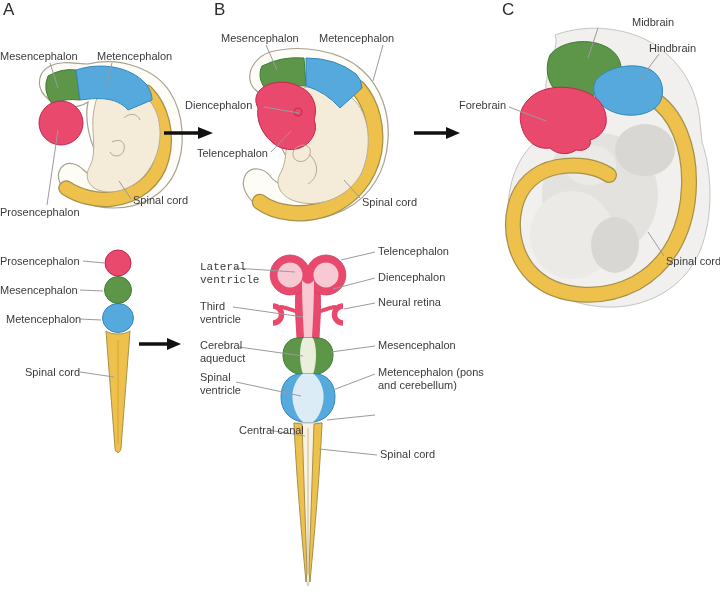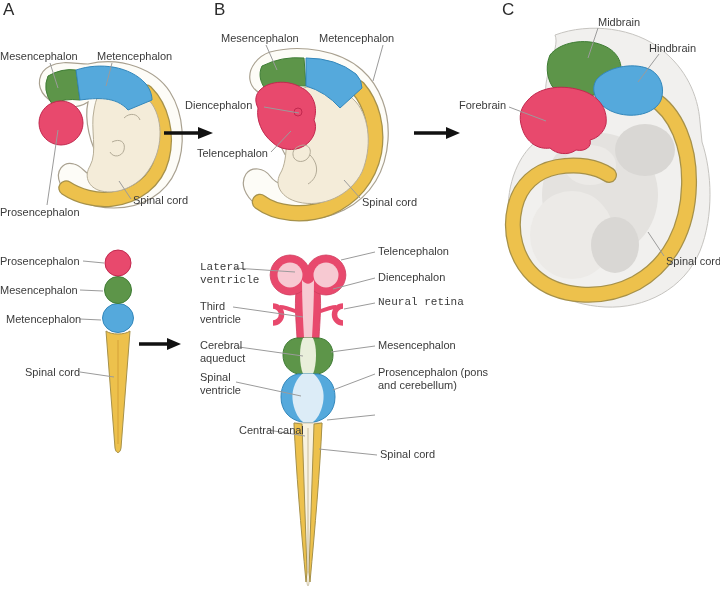--- a/index.html
+++ b/index.html
@@ -170,7 +170,7 @@
   <div class="lbl nowrap" style="left:197px;top:147px;">Telencephalon</div>
   <div class="lbl nowrap" style="left:362px;top:196px;">Spinal cord</div>
 
-  <div class="lbl nowrap" style="left:598px;top:16px;">Midbrain</div>
+  <div class="lbl nowrap" style="left:632px;top:16px;">Midbrain</div>
   <div class="lbl nowrap" style="left:649px;top:42px;">Hindbrain</div>
   <div class="lbl nowrap" style="left:459px;top:99px;">Forebrain</div>
   <div class="lbl nowrap" style="left:666px;top:255px;">Spinal cord</div>

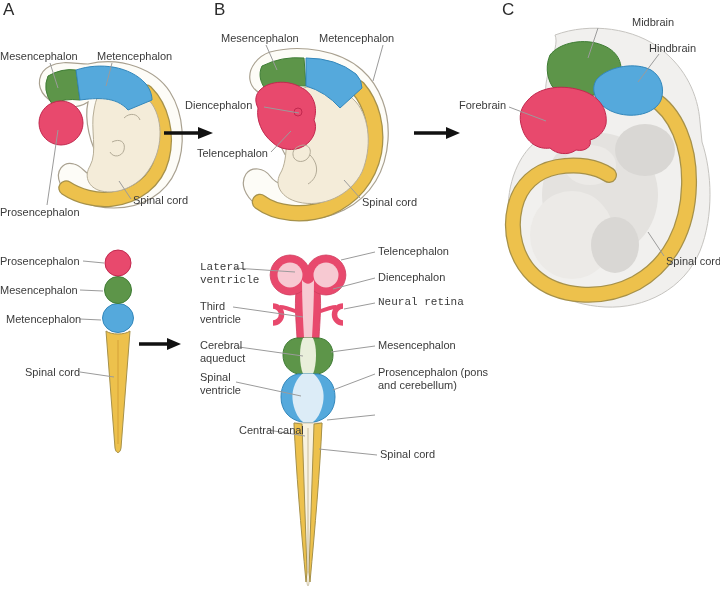--- a/index.html
+++ b/index.html
@@ -188,7 +188,7 @@
 
   <div class="lbl nowrap" style="left:378px;top:245px;">Telencephalon</div>
   <div class="lbl nowrap" style="left:378px;top:271px;">Diencephalon</div>
-  <div class="lbl nowrap" style="left:378px;top:296px;font-family:Liberation Mono, monospace;">Neural retina</div>
+  <div class="lbl nowrap" style="left:378px;top:296px;">Neural retina</div>
   <div class="lbl nowrap" style="left:378px;top:339px;">Mesencephalon</div>
   <div class="lbl" style="left:378px;top:366px;width:125px;">Prosencephalon (pons and cerebellum)</div>
   <div class="lbl nowrap" style="left:380px;top:448px;">Spinal cord</div>

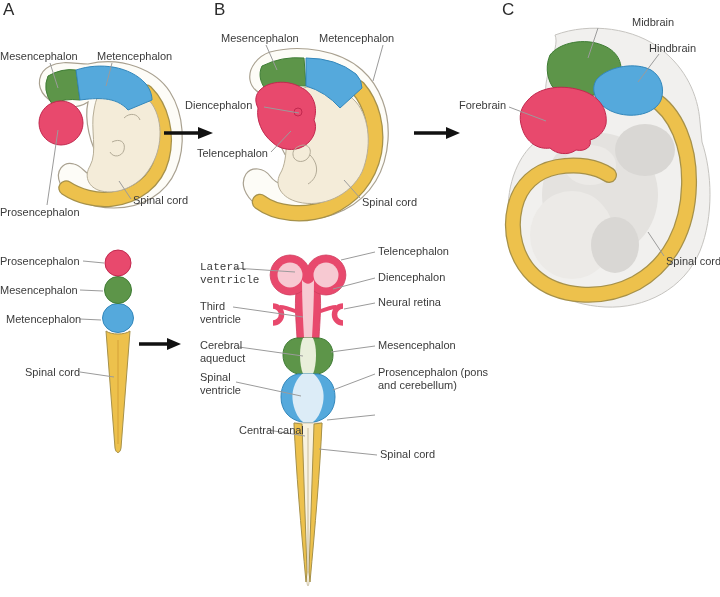--- a/index.html
+++ b/index.html
@@ -190,7 +190,7 @@
   <div class="lbl nowrap" style="left:378px;top:271px;">Diencephalon</div>
   <div class="lbl nowrap" style="left:378px;top:296px;">Neural retina</div>
   <div class="lbl nowrap" style="left:378px;top:339px;">Mesencephalon</div>
-  <div class="lbl" style="left:378px;top:366px;width:125px;">Prosencephalon (pons and cerebellum)</div>
+  <div class="lbl" style="left:378px;top:366px;width:125px;">Metencephalon (pons and cerebellum)</div>
   <div class="lbl nowrap" style="left:380px;top:448px;">Spinal cord</div>
 
 </div>

